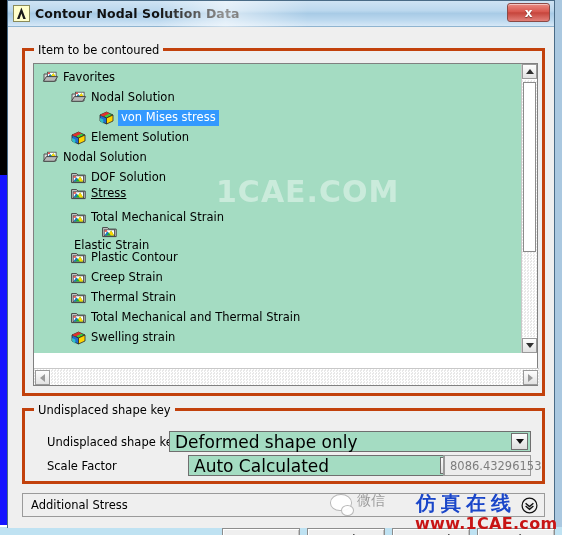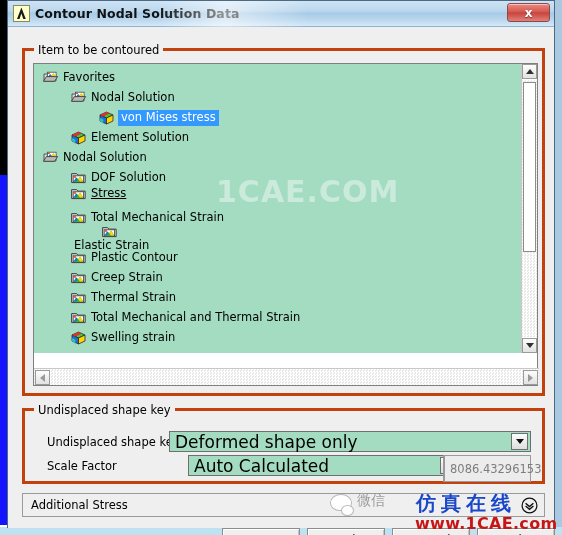--- a/index.html
+++ b/index.html
@@ -289,7 +289,7 @@
 
   .readonly-field {
     position: absolute;
-    height: 27px;
+    height: 21px;
     background: #ececec;
     border: 1px solid #9a9a9a;
     border-left: 2px solid #9a9a9a;

